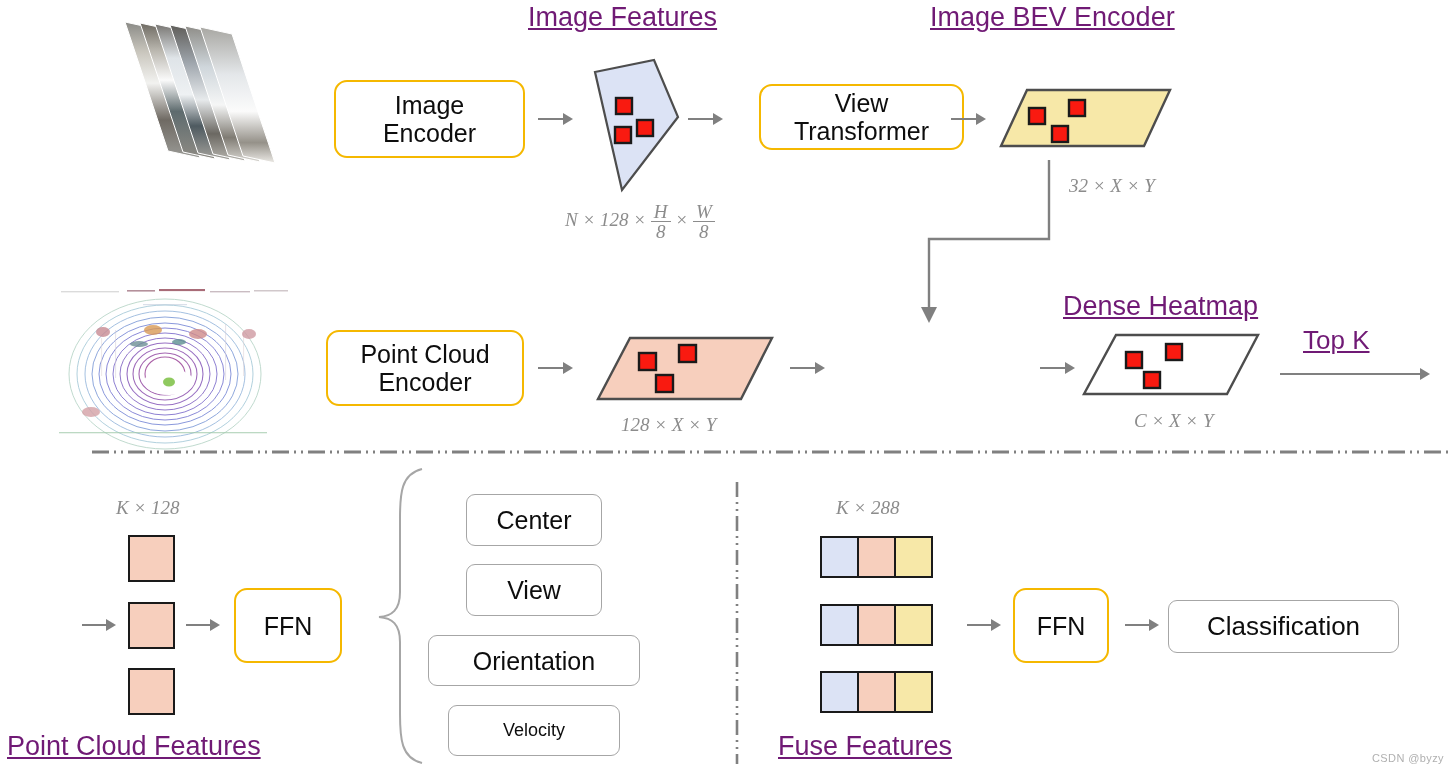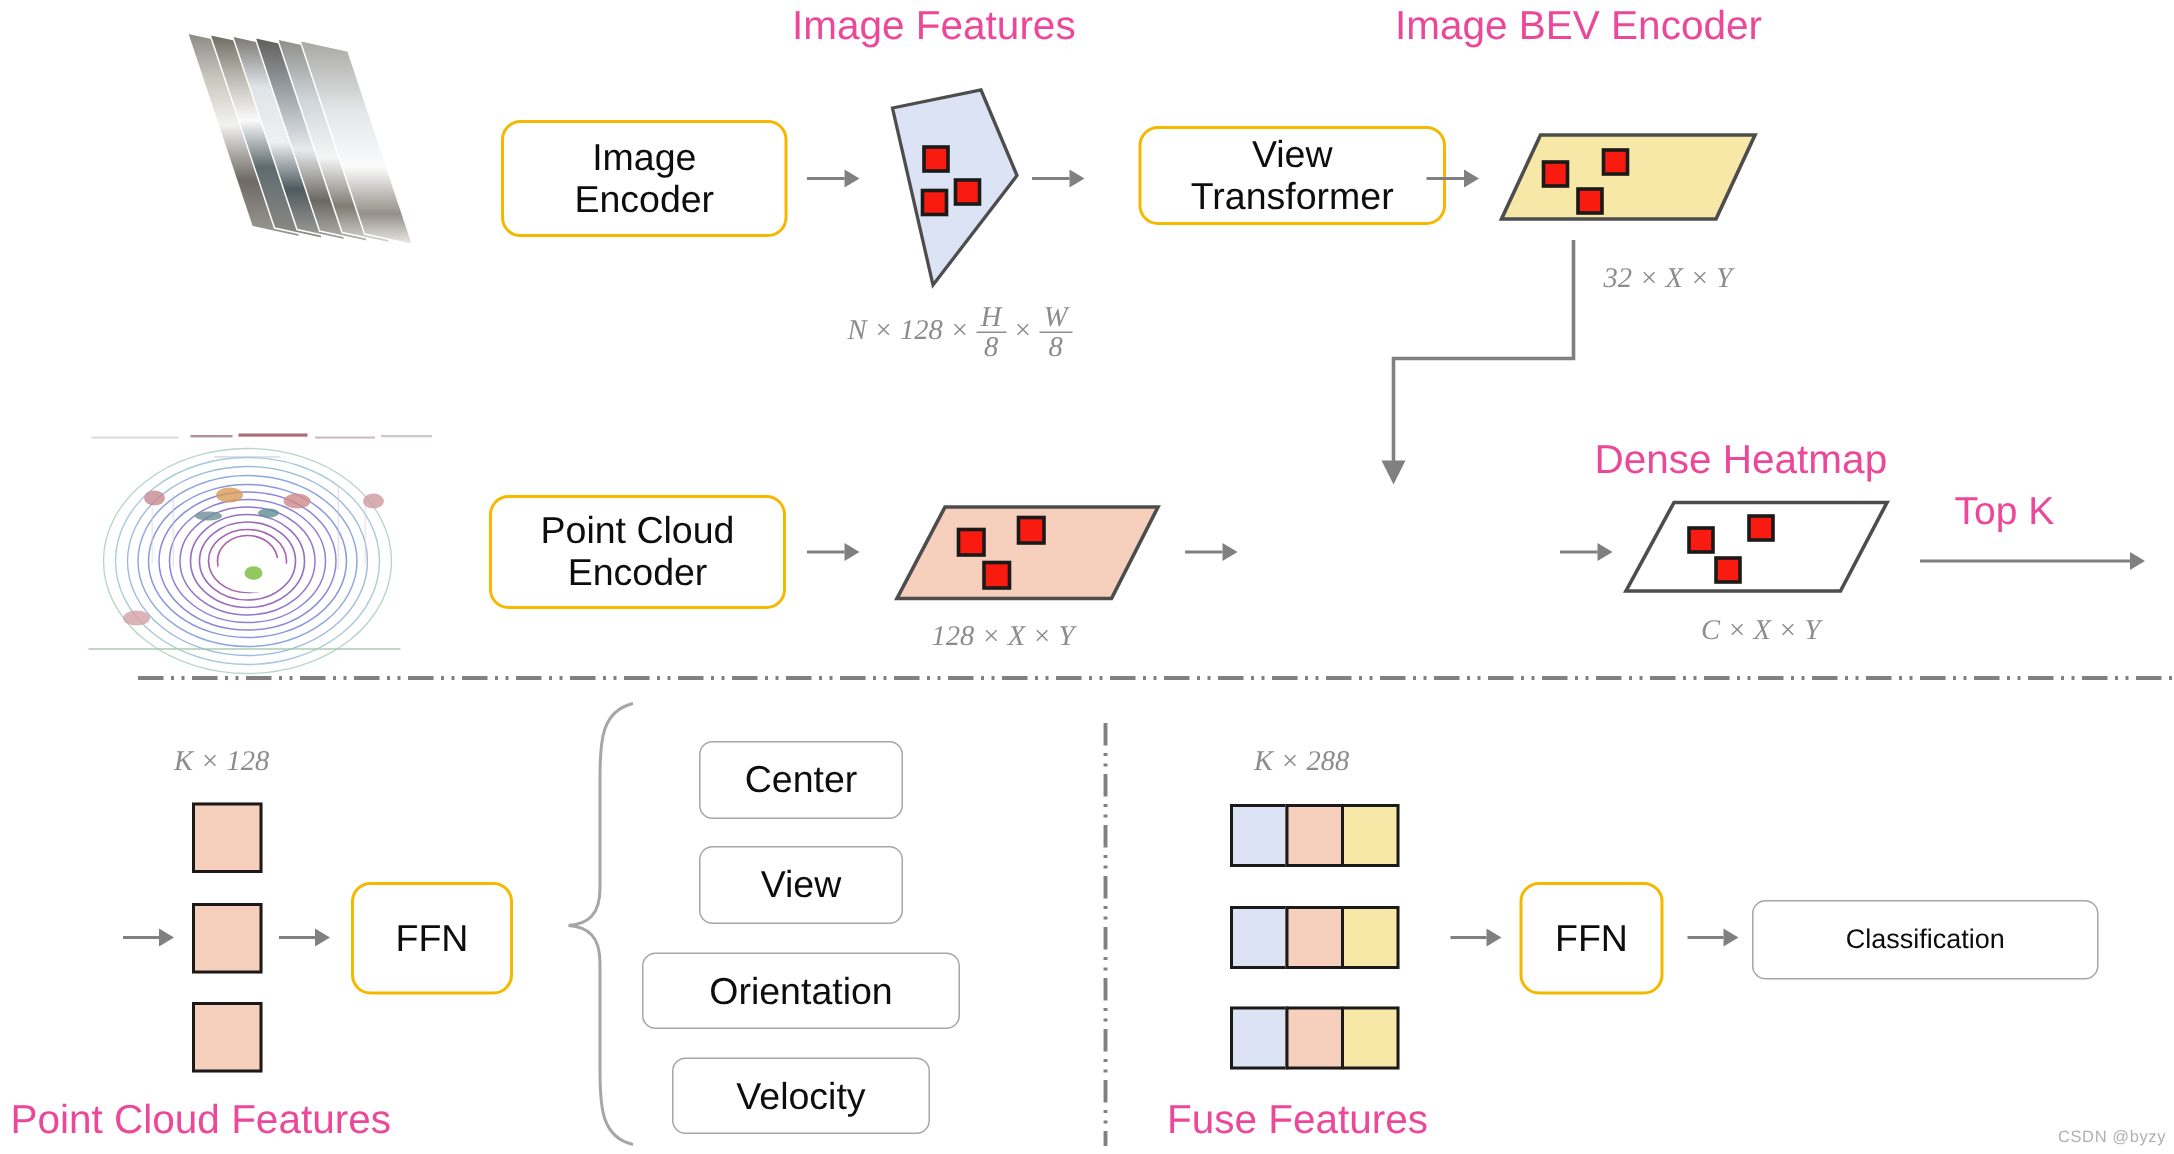--- a/index.html
+++ b/index.html
@@ -23,9 +23,10 @@
   .title {
     font-family: "Liberation Sans", sans-serif;
     font-size: 27px;
-    color: #ec4899;
+    color: #701a75;
     white-space: nowrap;
     line-height: 1;
+    text-decoration: underline;
   }
   .caption {
     font-family: "Liberation Serif", serif;

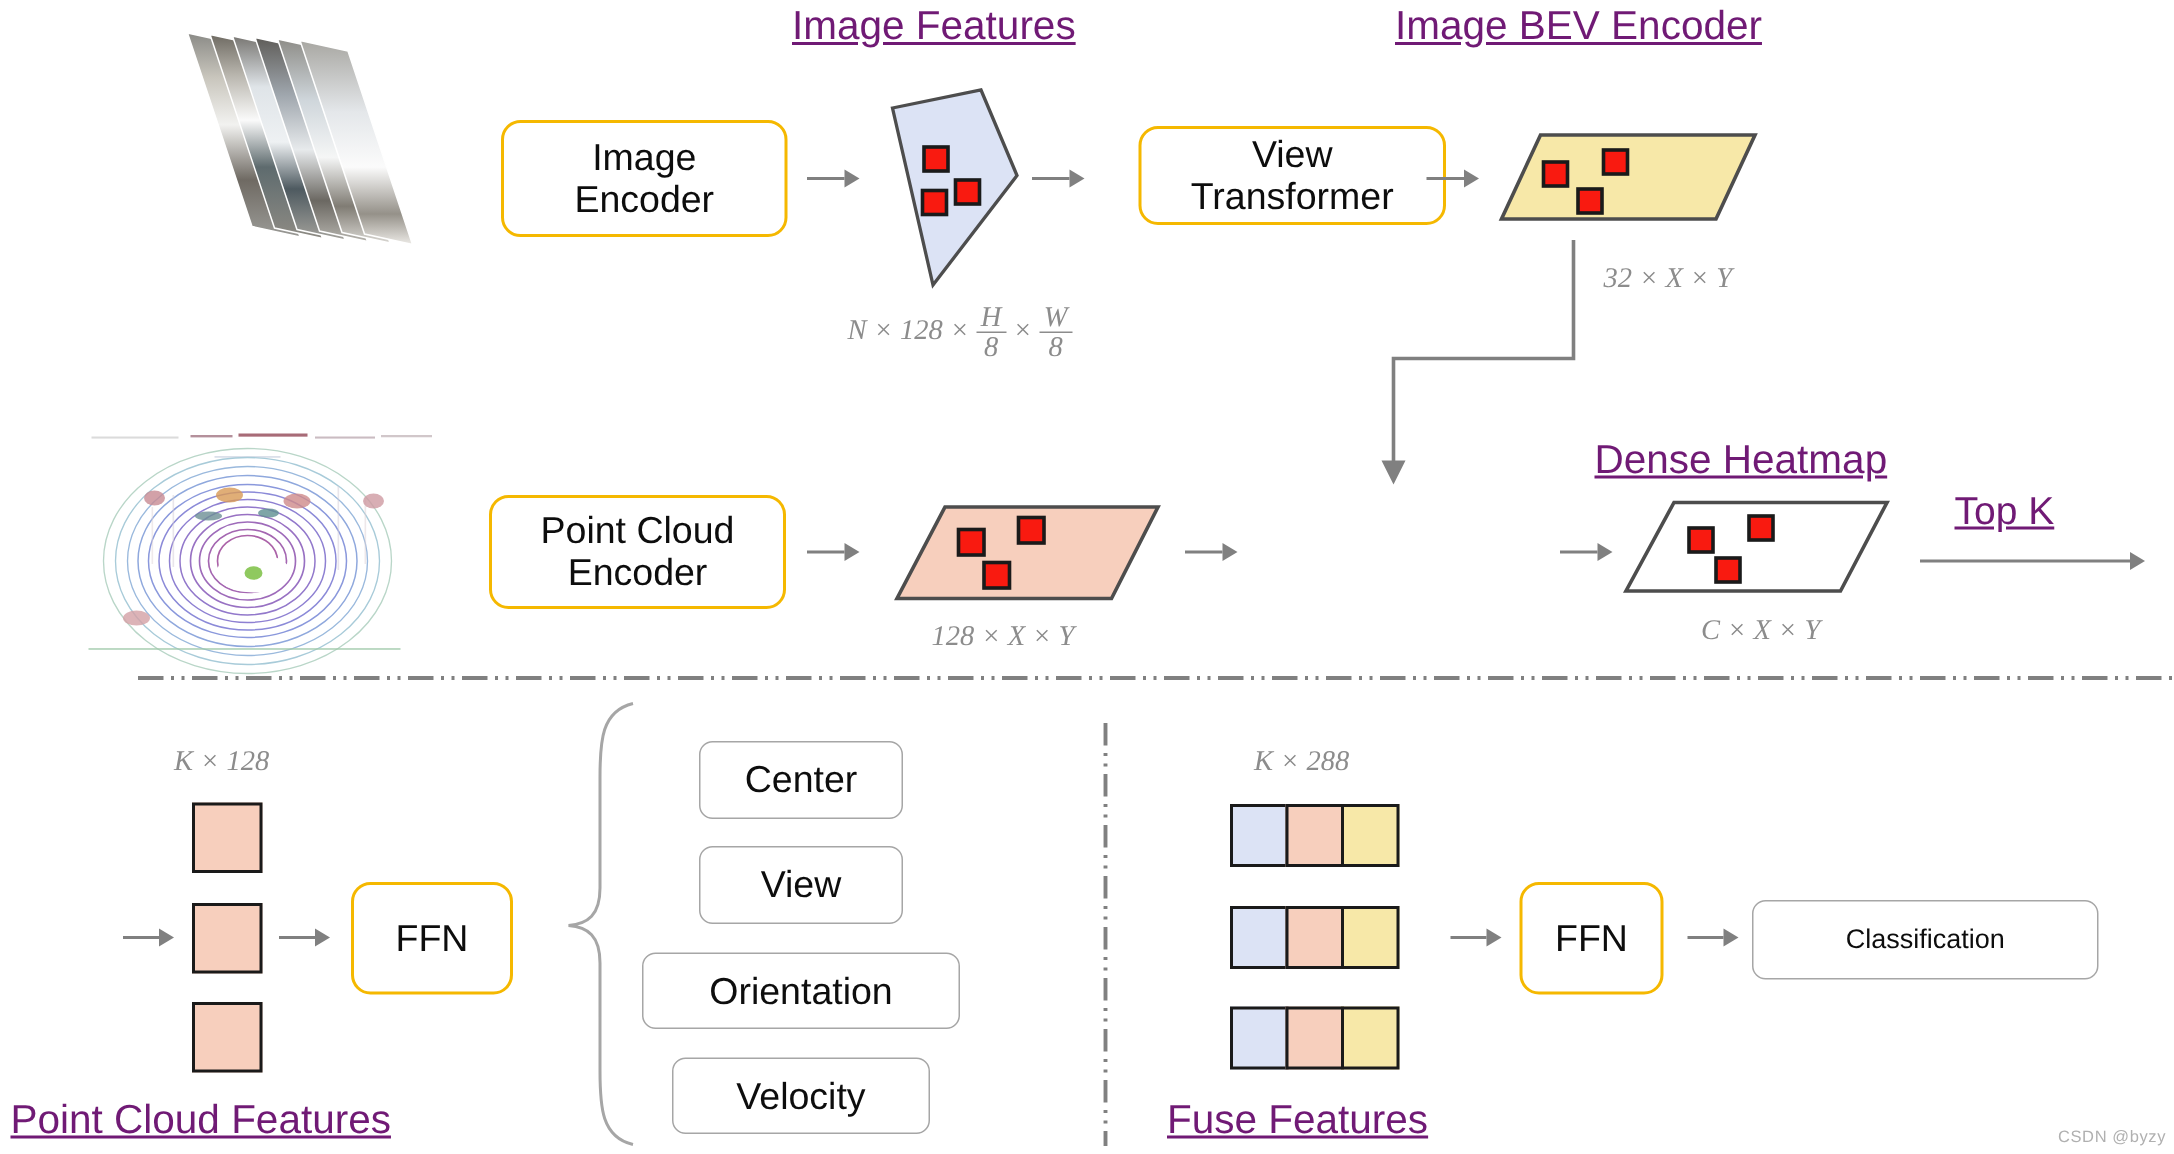--- a/index.html
+++ b/index.html
@@ -405,7 +405,7 @@
       <div class="arrow-head-r"></div>
   </div>
 
-  <div class="abs box gray" style="left:1168px; top:600px; width:231px; height:53px; font-size:18px;">Classification</div>
+  <div class="abs box gray" style="left:1168px; top:600px; width:231px; height:53px; font-size:26px;">Classification</div>
 
   <div class="abs title" style="left:778px; top:733px;">Fuse Features</div>
 

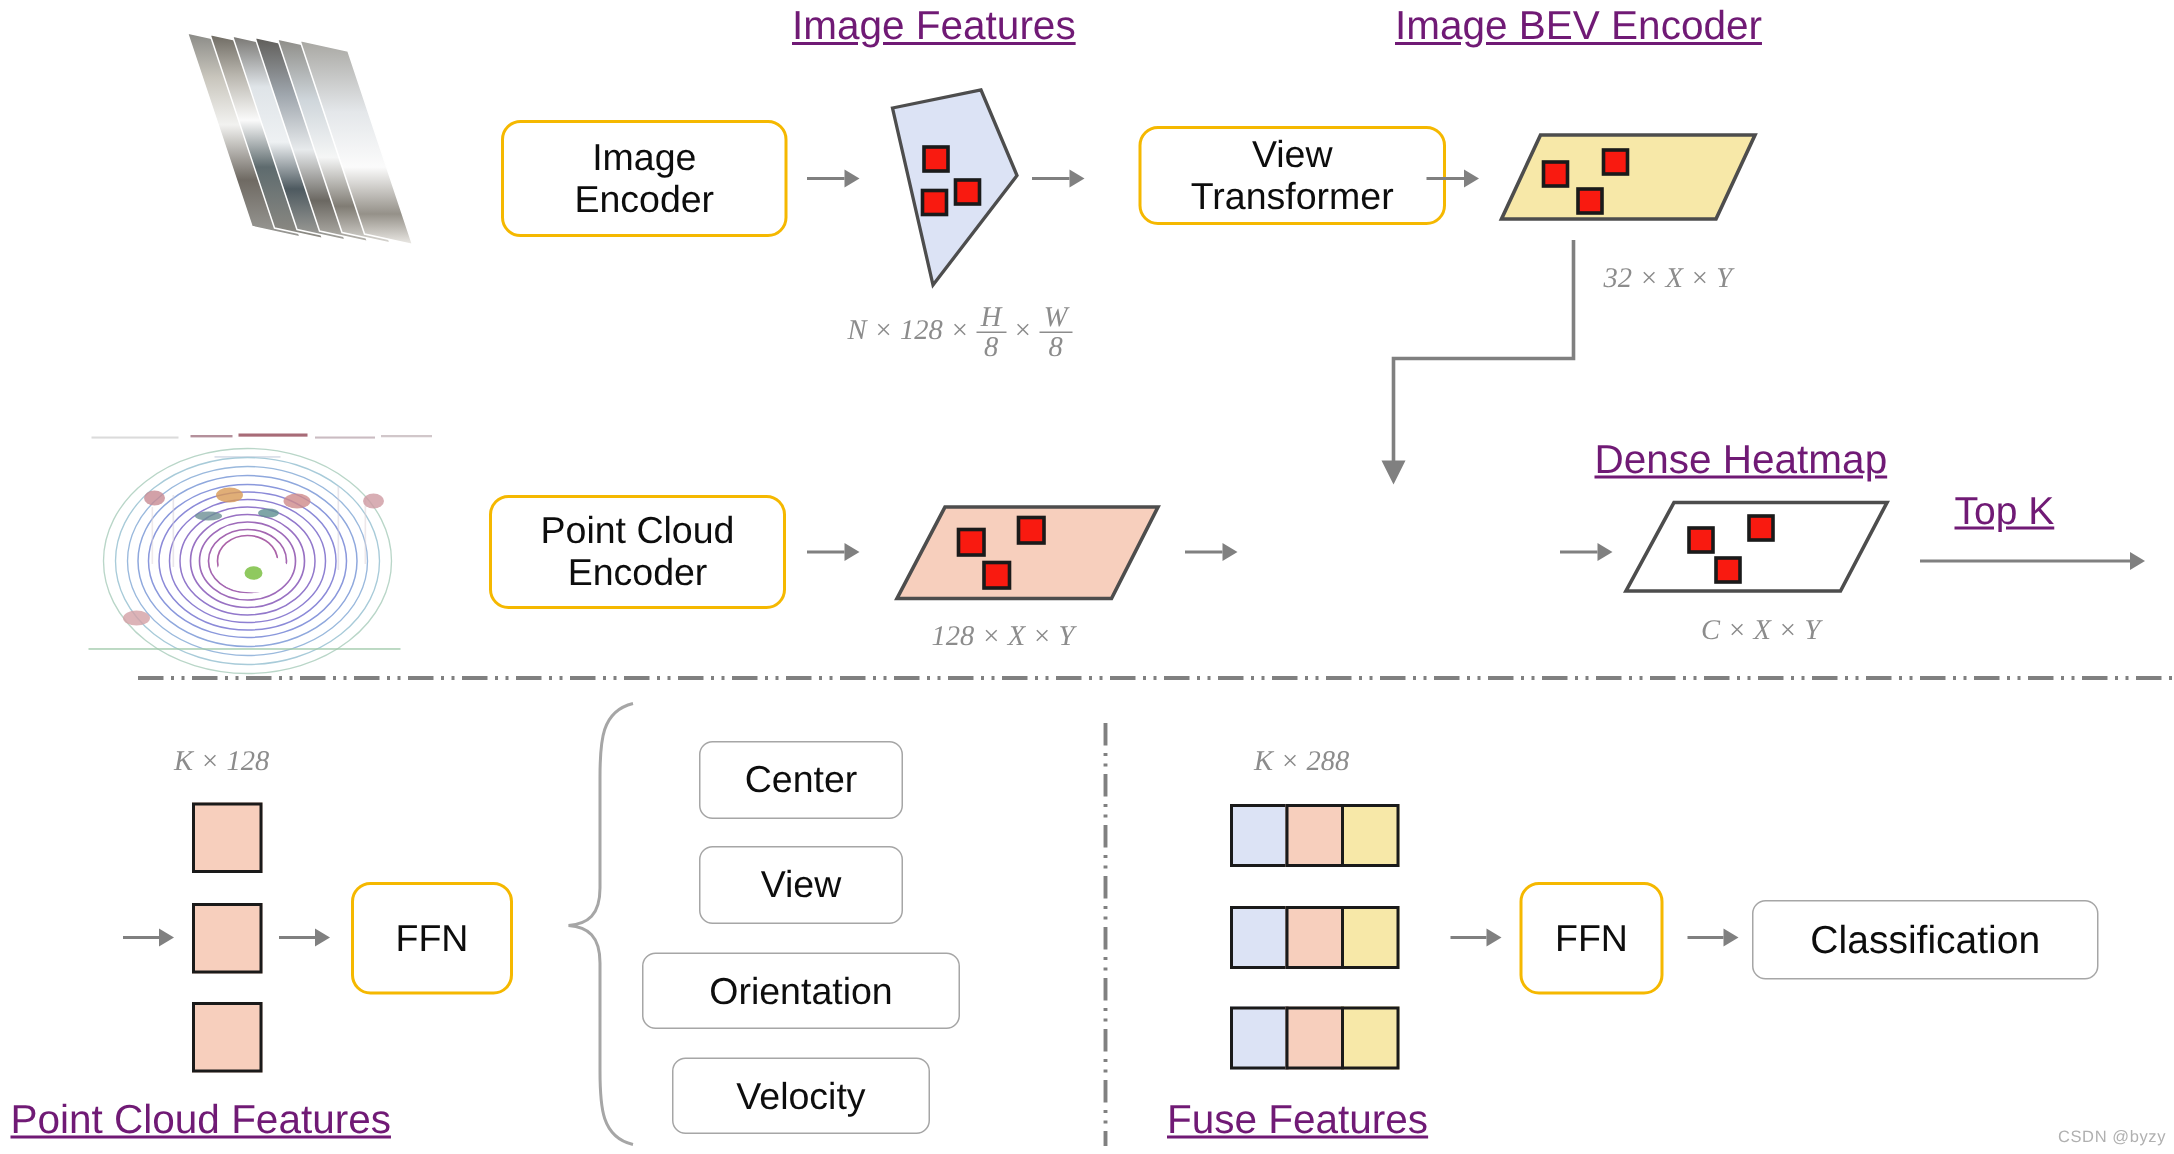--- a/index.html
+++ b/index.html
@@ -373,7 +373,7 @@
   <div class="abs box gray" style="left:466px; top:494px; width:136px; height:52px; font-size:25px;">Center</div>
   <div class="abs box gray" style="left:466px; top:564px; width:136px; height:52px; font-size:25px;">View</div>
   <div class="abs box gray" style="left:428px; top:635px; width:212px; height:51px; font-size:25px;">Orientation</div>
-  <div class="abs box gray" style="left:448px; top:705px; width:172px; height:51px; font-size:25px;">Velocity</div>
+  <div class="abs box gray" style="left:448px; top:705px; width:172px; height:51px; font-size:18px;">Velocity</div>
 
   <div class="abs caption" style="left:836px; top:497px;">K × 288</div>
 

